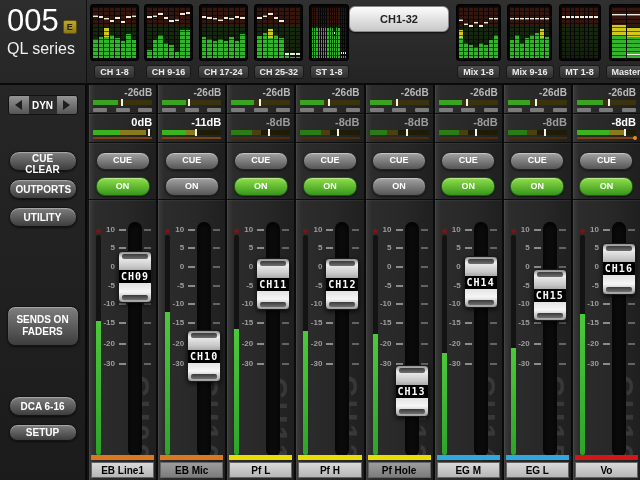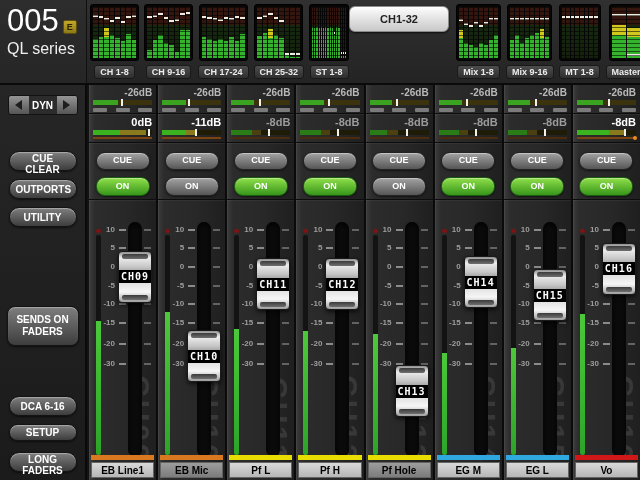--- a/index.html
+++ b/index.html
@@ -485,7 +485,6 @@
     <button class="sbtn s4">UTILITY</button>
     <button class="sbtn l2">DCA 6-16</button>
     <button class="sbtn l3">SETUP</button>
-    <button class="sbtn l4">LONG FADERS</button>
   </nav>
 
   <main id="strips">

